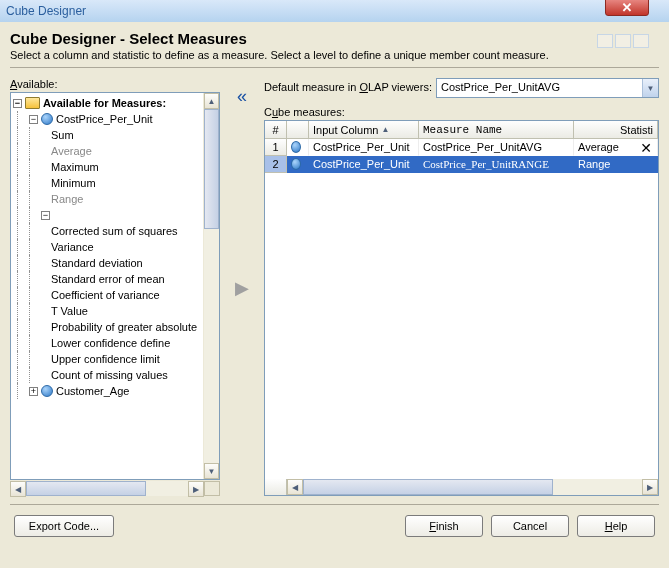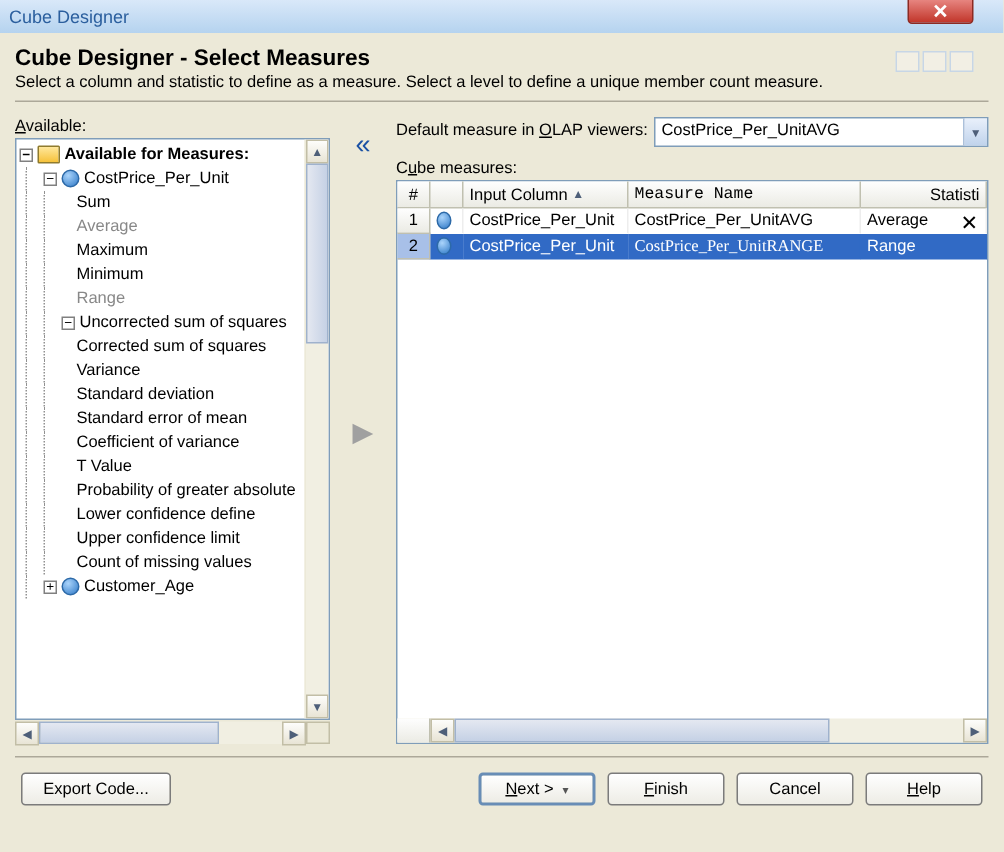--- a/index.html
+++ b/index.html
@@ -368,7 +368,6 @@
               <span class="dots" style="height: 16px;"></span>
               <span style="display: inline-block; width: 5px;"></span>
               <span class="toggle">−</span>
-              <span>Uncorrected sum of squares</span>
             </div>
             <div class="tree-row">
               <span style="display: inline-block; width: 4px;"></span>

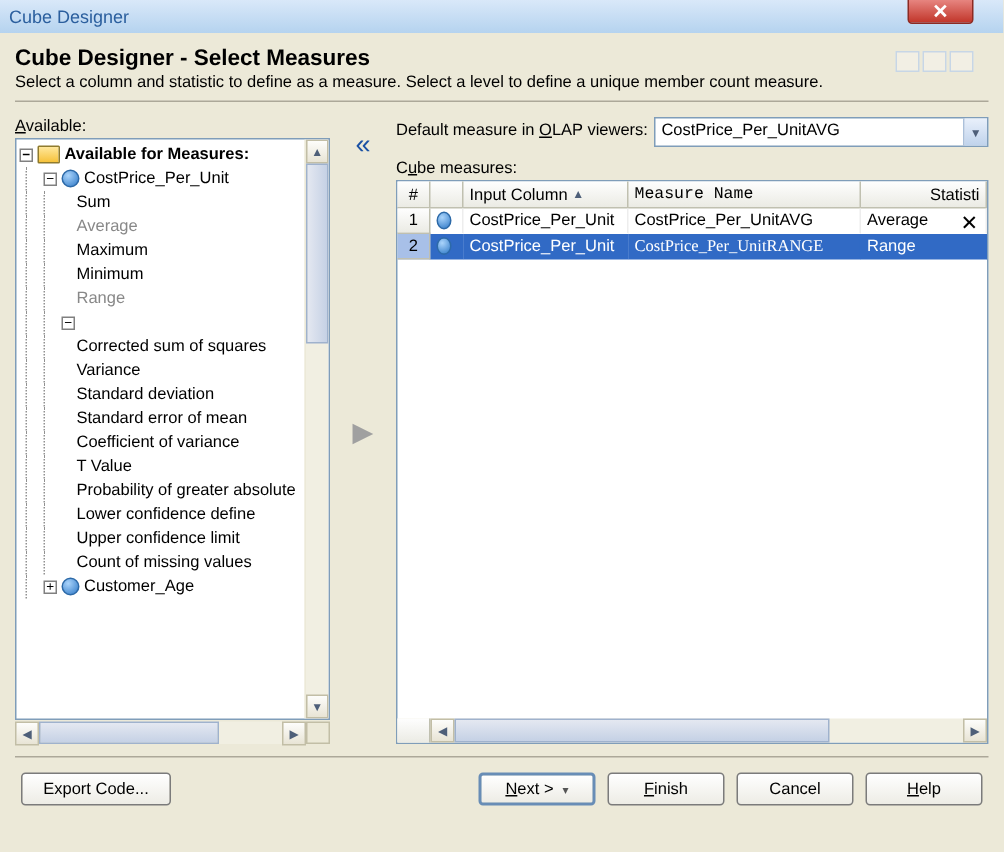--- a/index.html
+++ b/index.html
@@ -547,10 +547,6 @@
   <div class="buttons-row">
     <div class="btn" style="min-width:100px">Export Code...</div>
     <div class="spacer"></div>
-    <div class="btn default">
-        <span><u>N</u>ext &gt;</span>
-        <span style="margin-left:6px;font-size:8px;color:#555">▾</span>
-      </div>
     <div class="btn"><u>F</u>inish</div>
     <div class="btn">Cancel</div>
     <div class="btn"><u>H</u>elp</div>

